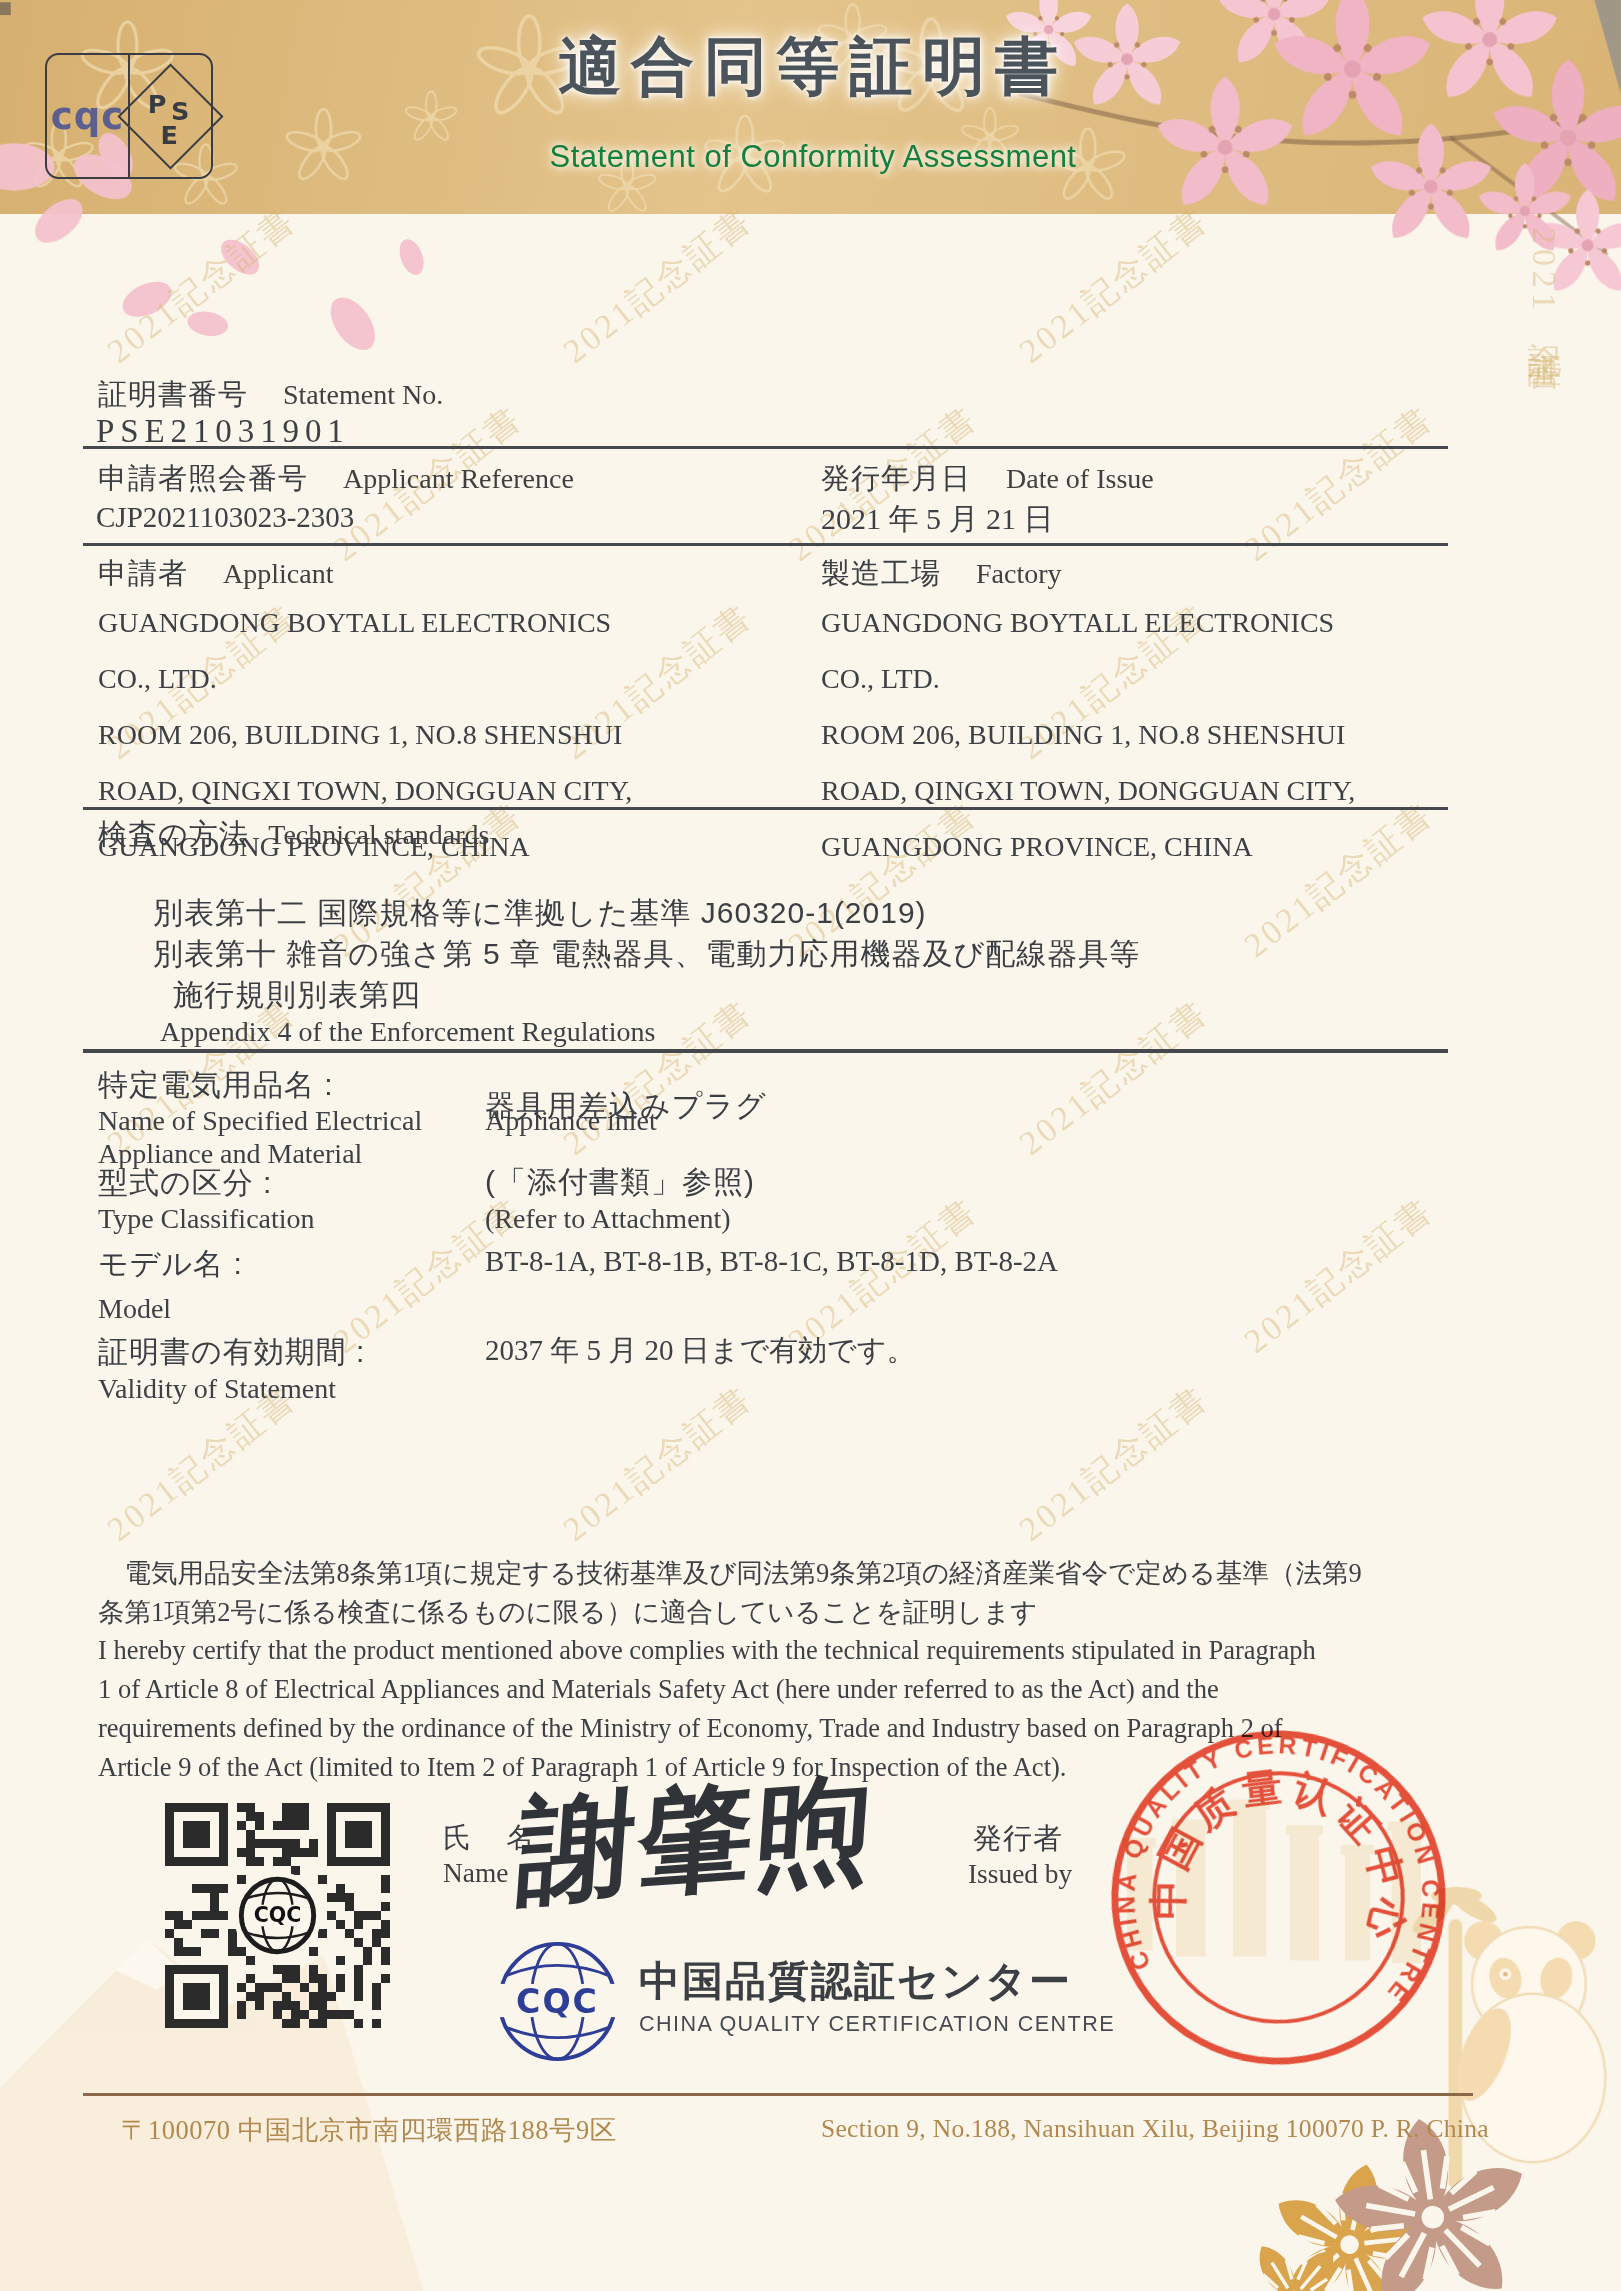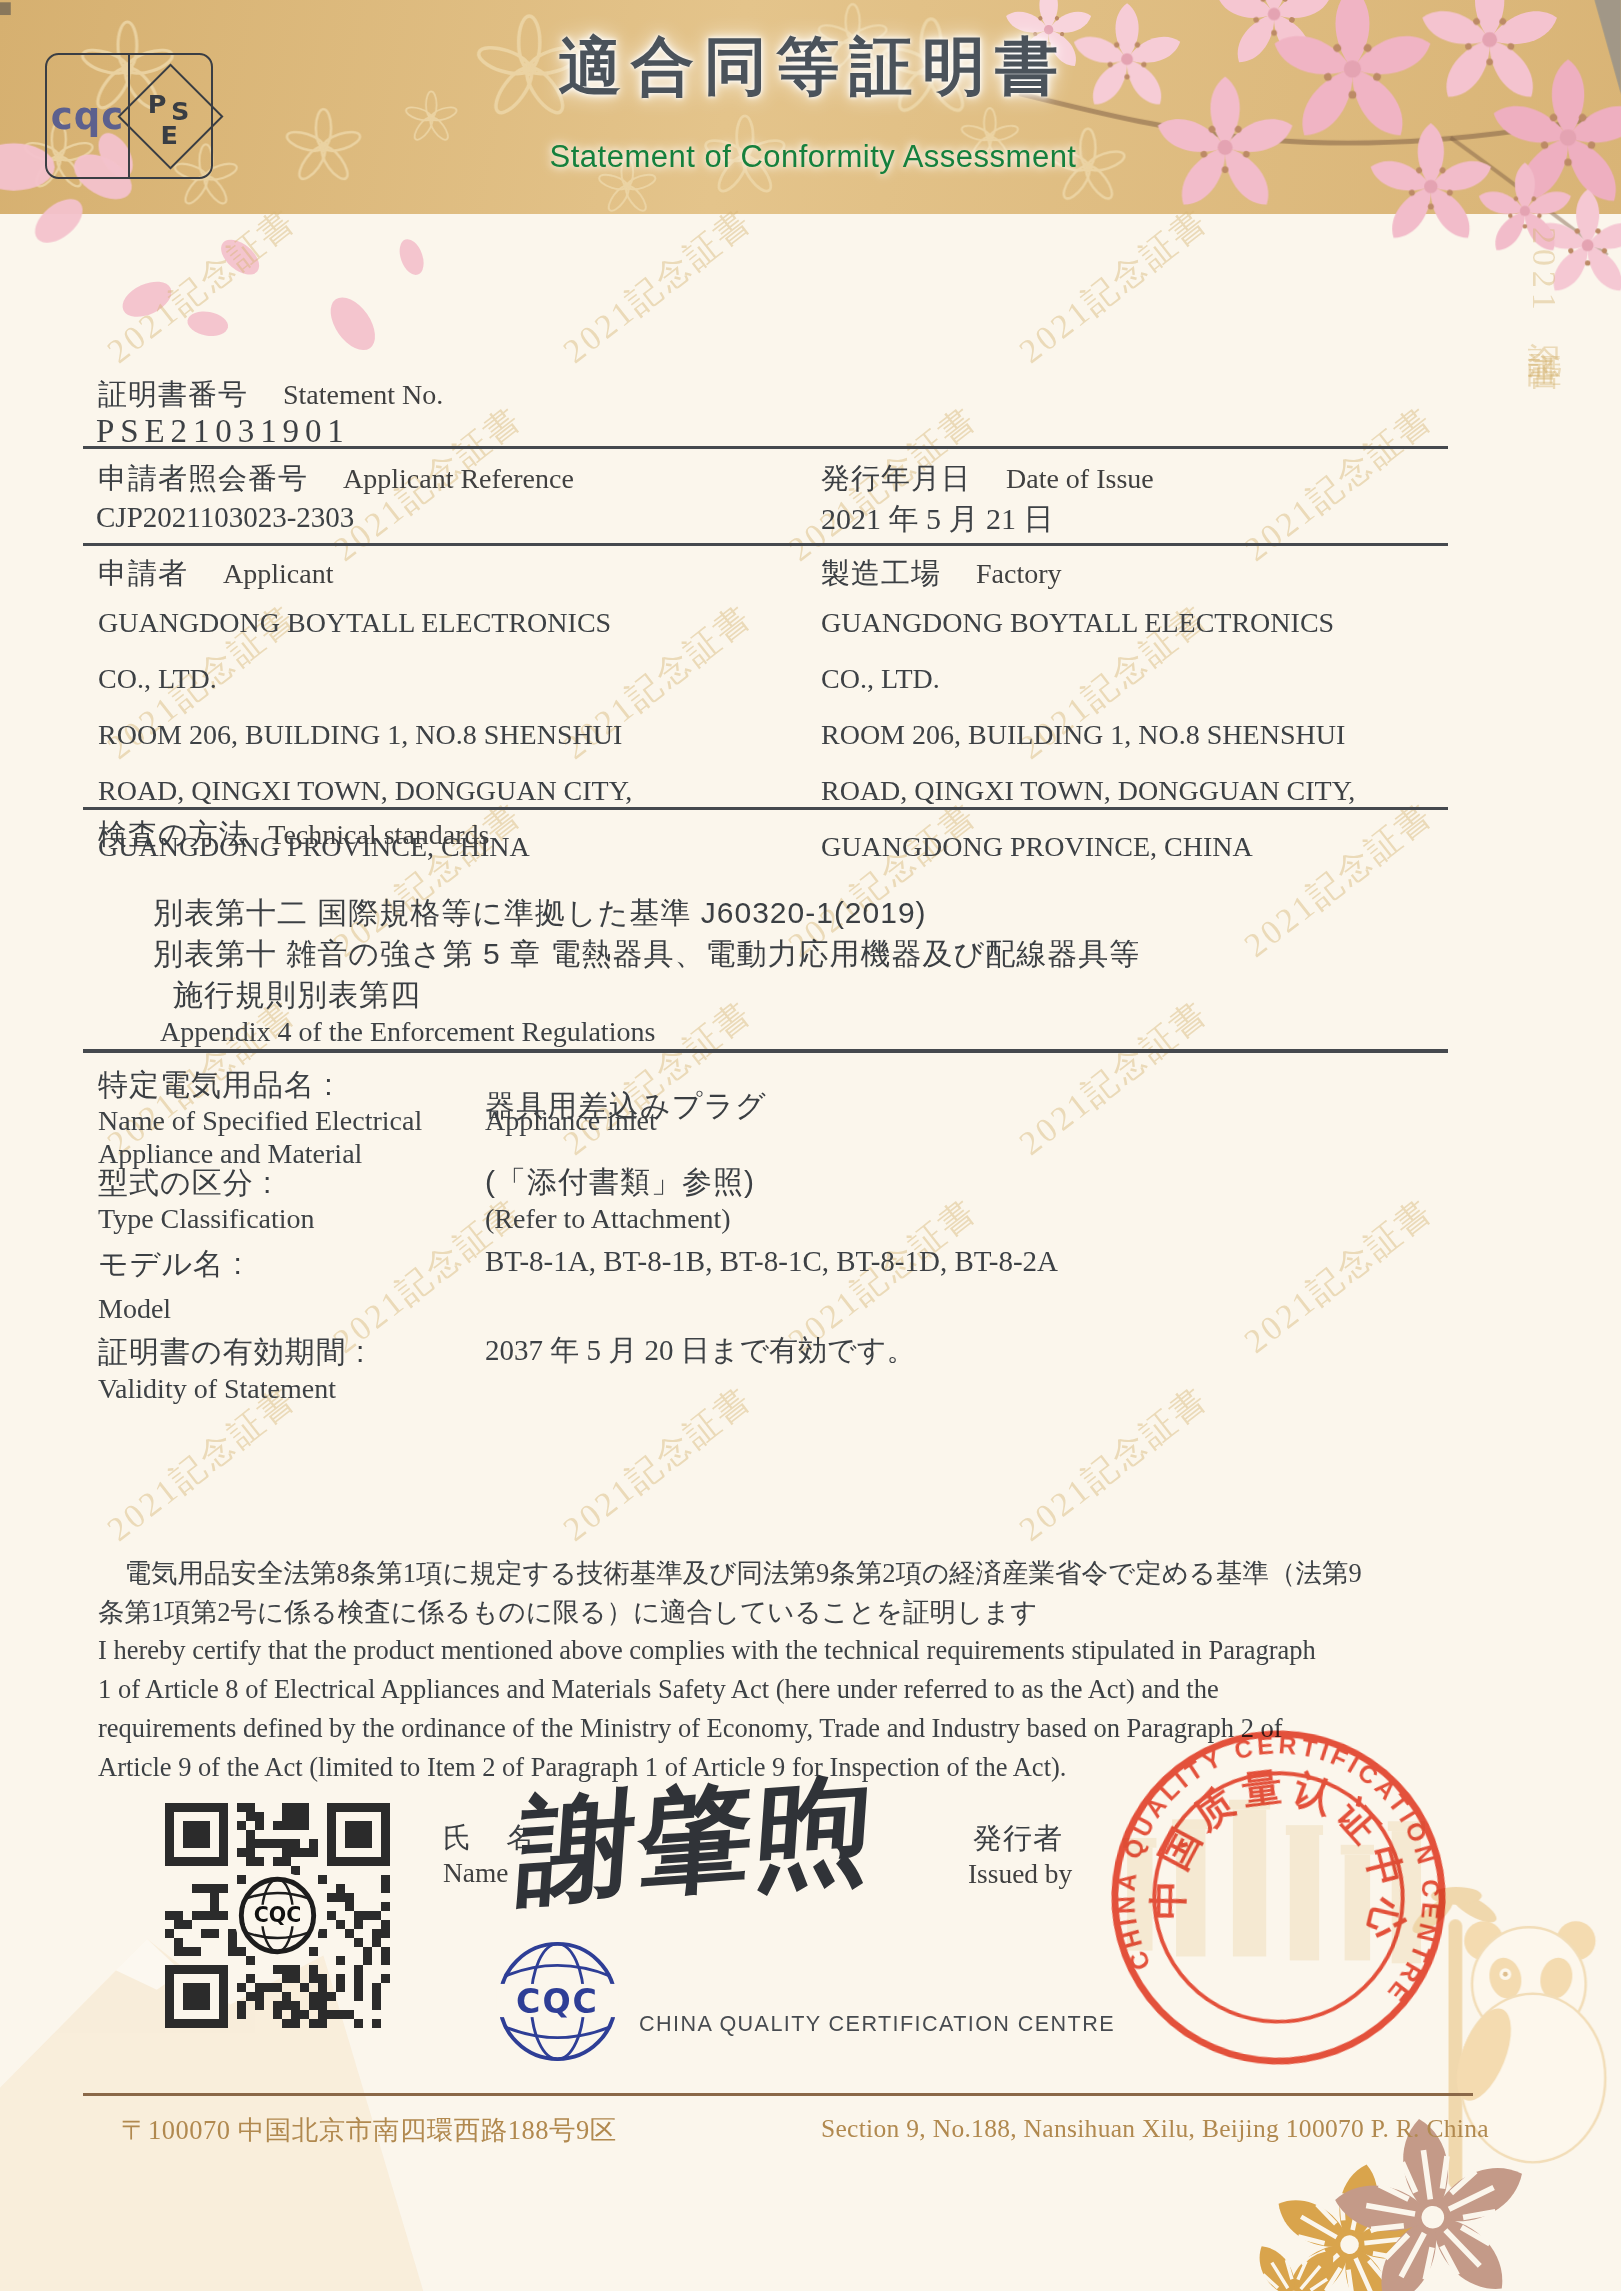--- a/index.html
+++ b/index.html
@@ -536,6 +536,7 @@
     <rect x="2" y="46" width="124" height="34" fill="#fbf6ec"></rect>
     <text x="64" y="76" text-anchor="middle" font-family="DejaVu Sans, sans-serif" font-weight="bold" font-size="34" letter-spacing="2" fill="#2e3e96">CQC</text>
   </svg>
+  <div class="t orgjp" style="left:639px;top:1954px">中国品質認証センター</div>
   <div class="t orgen" style="left:639px;top:2011px">CHINA QUALITY CERTIFICATION  CENTRE</div>
 
   <svg id="stamp" width="345" height="345" viewBox="0 0 350 350">

